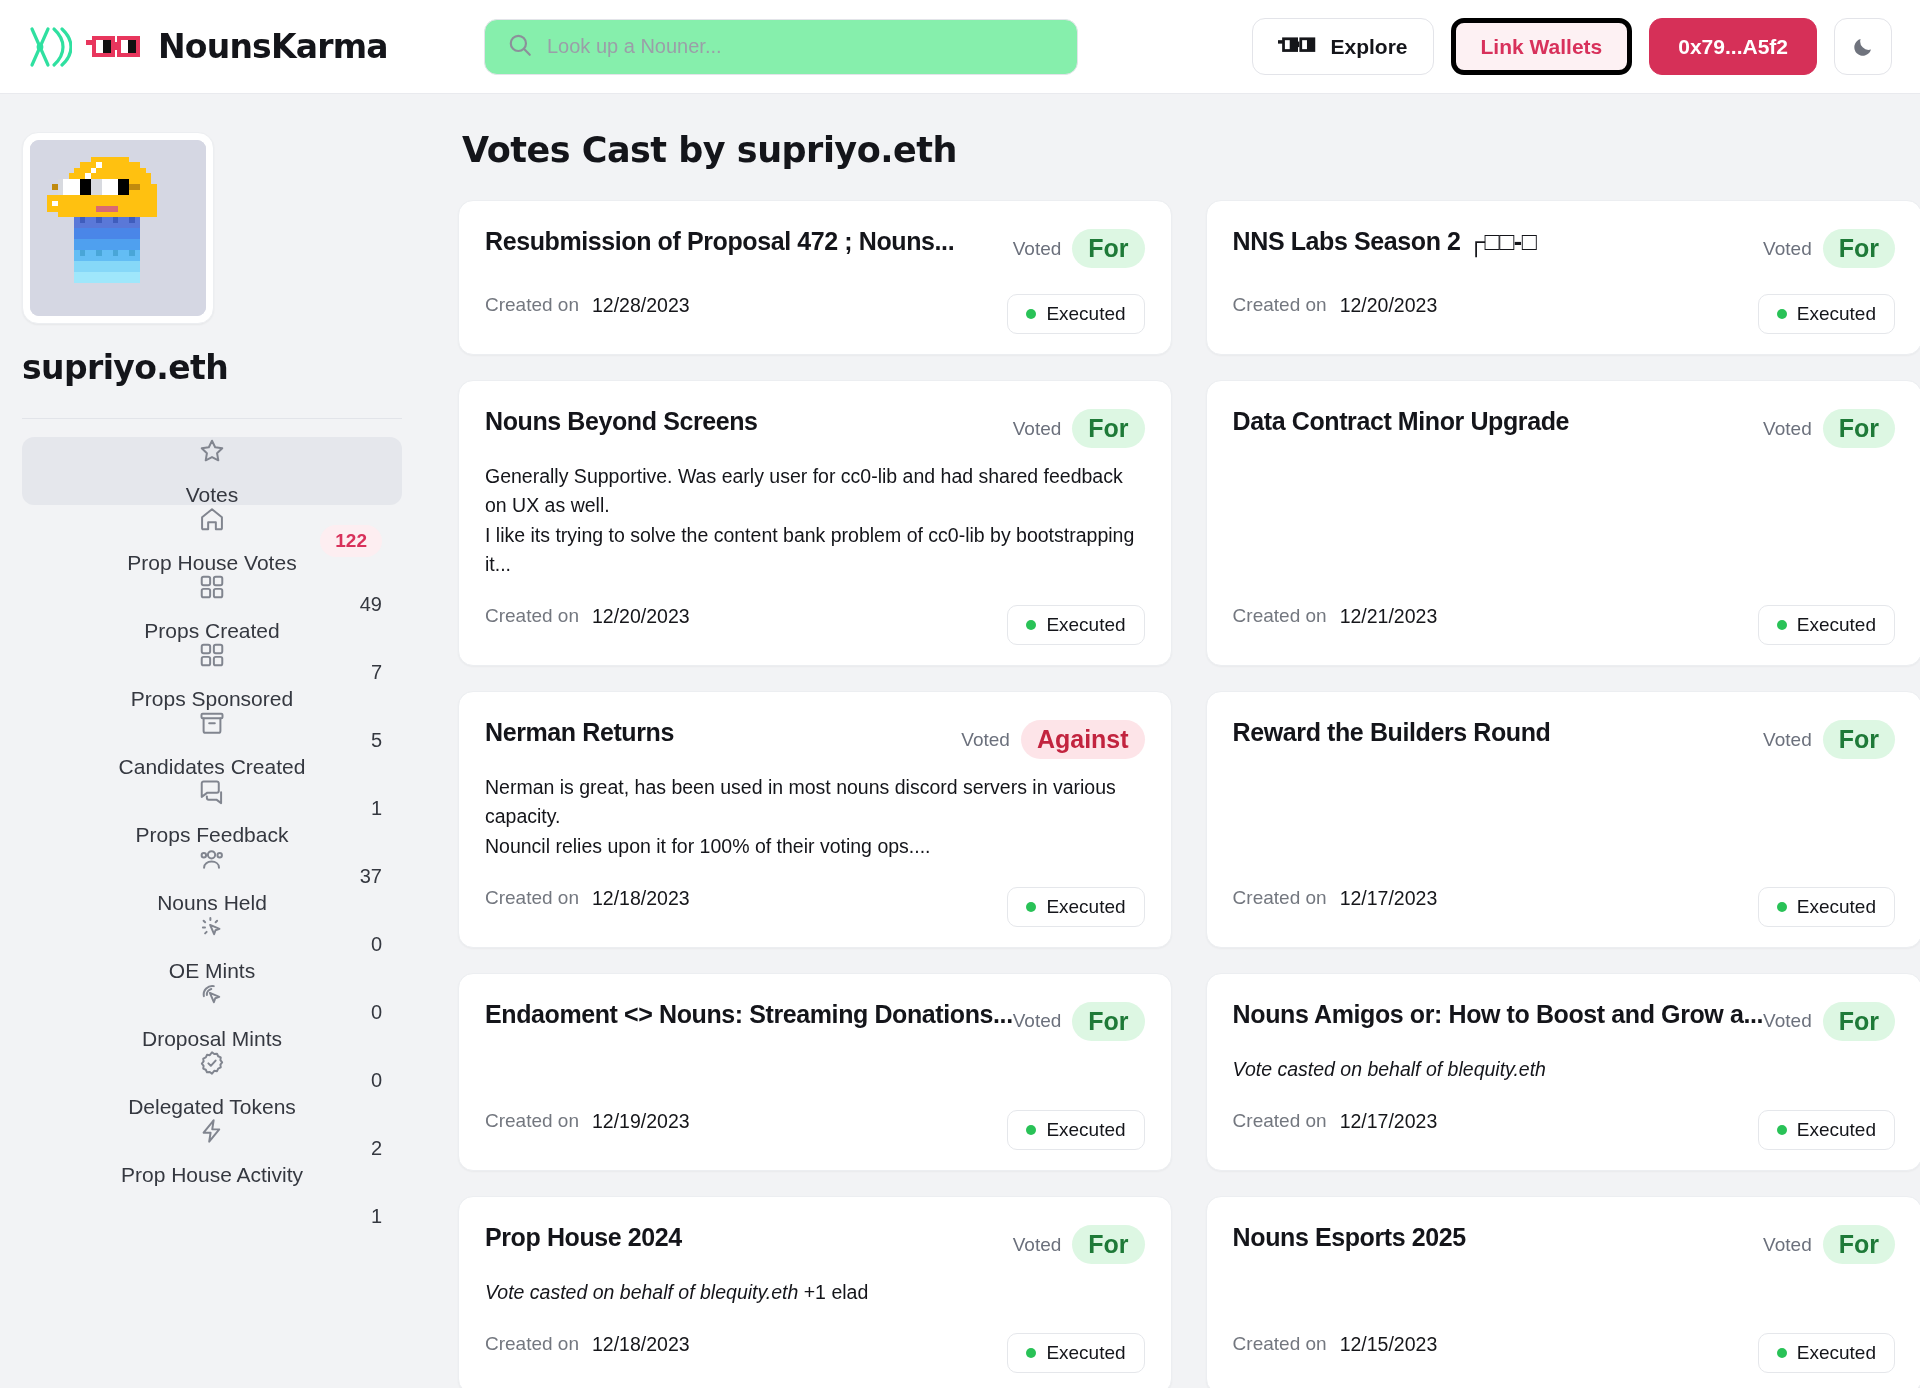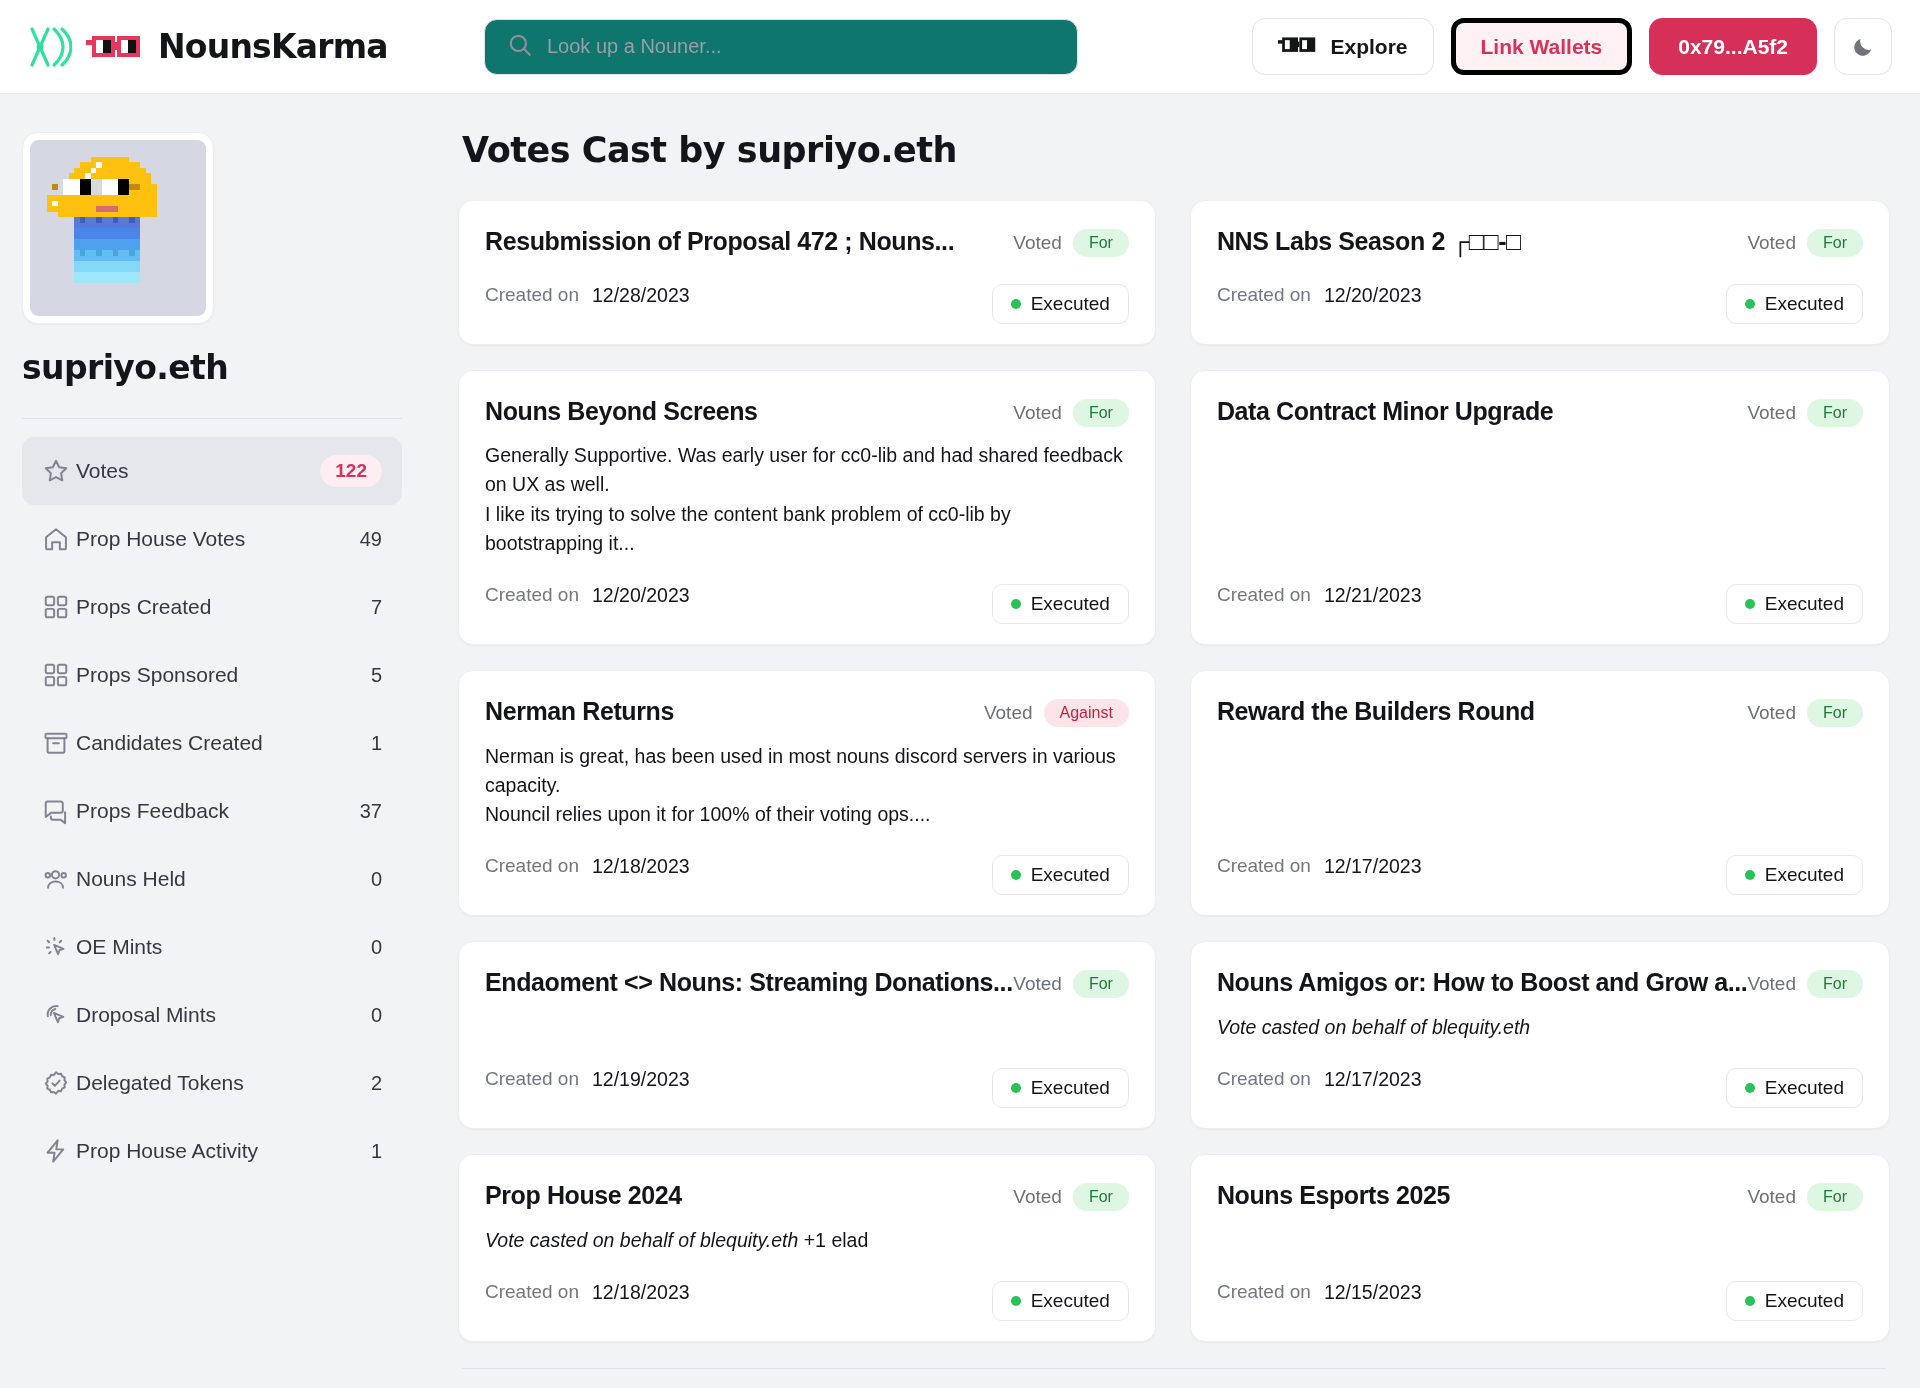--- a/index.html
+++ b/index.html
@@ -33,7 +33,7 @@
     position: absolute; left: 484px; top: 50%; transform: translateY(-50%);
     width: 594px; height: 56px;
     border: 1px solid #e3e4e9; border-radius: 13px;
-    background: #0f766e;
+    background: #86efac;
     display: flex; align-items: center; gap: 14px;
     padding: 0 22px;
   }

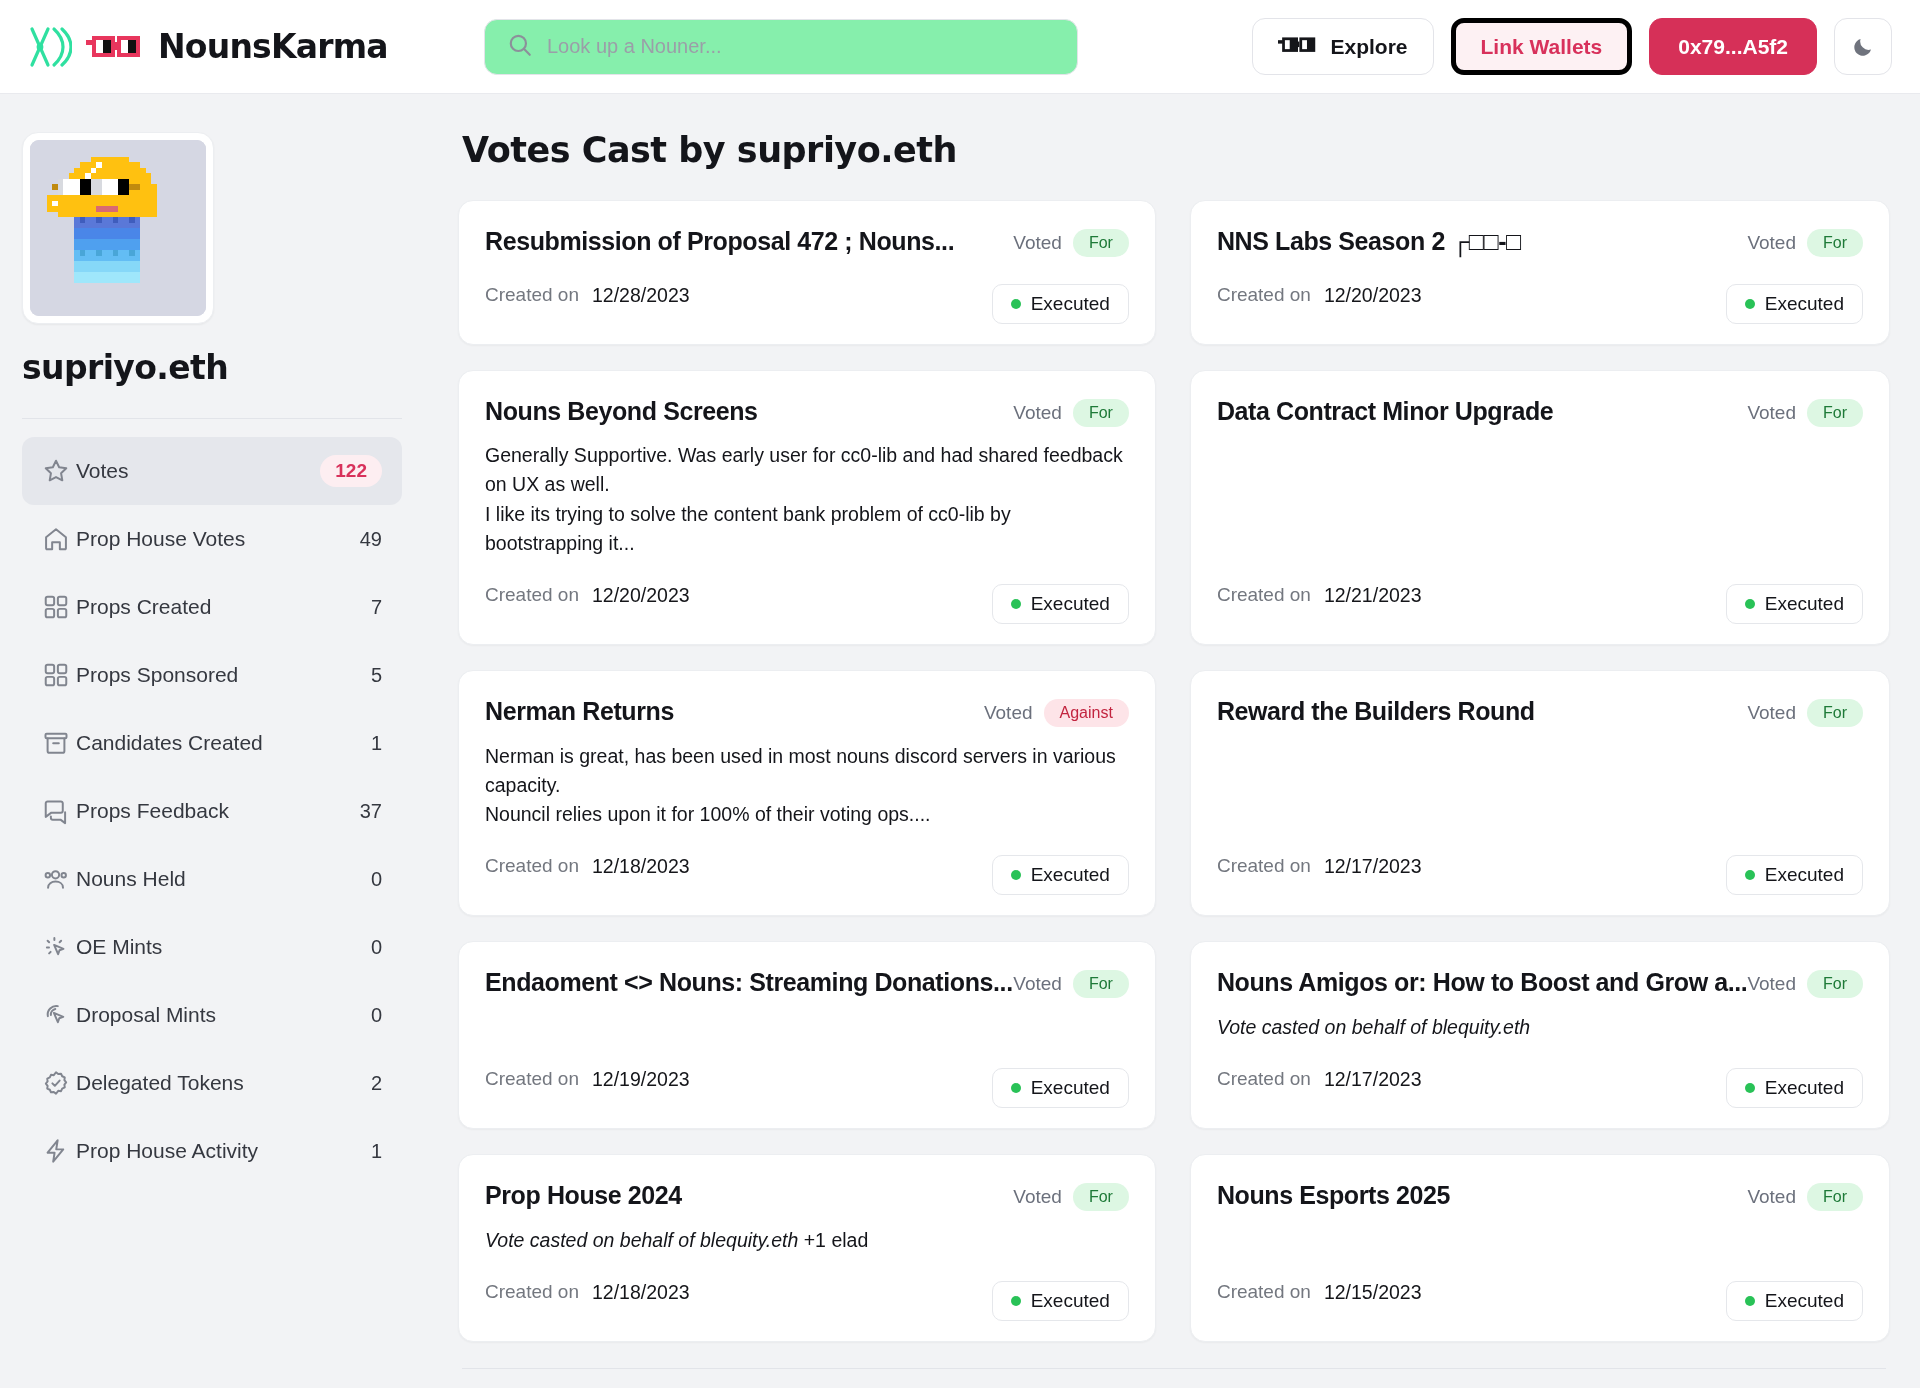--- a/index.html
+++ b/index.html
@@ -125,7 +125,7 @@
   .voted-lbl { font-size: 19px; color: #6b707c; }
   .vote-pill {
     border-radius: 999px; padding: 5px 16px;
-    font-size: 16px; font-weight: 400;
+    font-size: 25px; font-weight: 700;
   }
   .vote-for { background: #ddf7e3; color: #1e7a38; }
   .vote-against { background: #fde4e8; color: #c2243f; }

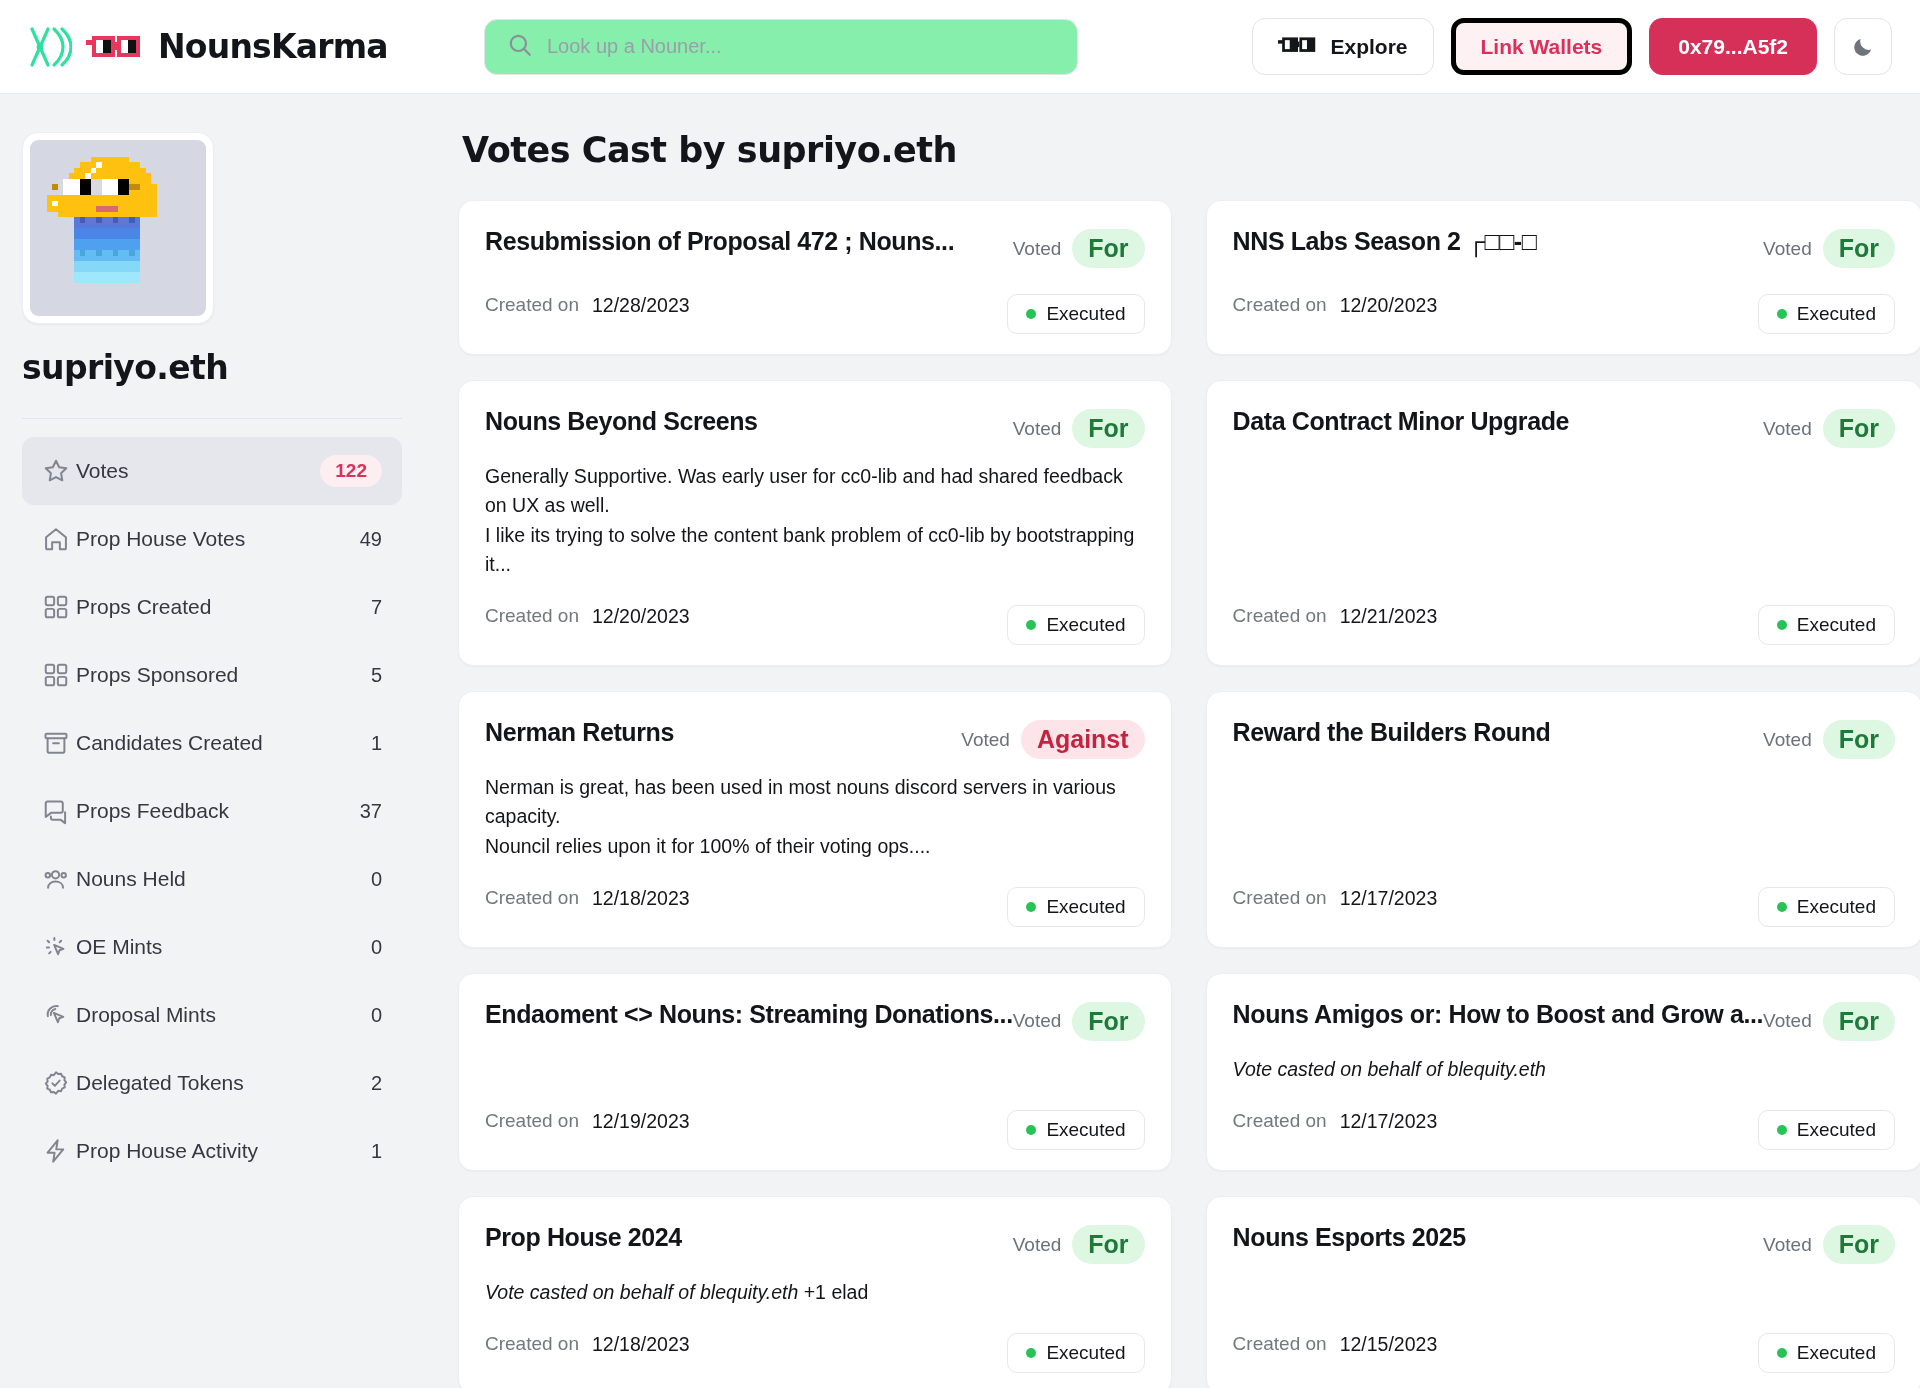--- a/index.html
+++ b/index.html
@@ -84,8 +84,8 @@
 
   .nav-item {
     height: 68px; border-radius: 12px;
-    display: flex; align-items: center; gap: 6px;
-    padding: 0 20px; cursor: pointer;
+    display: flex; align-items: center; gap: 18px;
+    padding: 0 20px; cursor: pointer; flex-direction: column;
   }
   .nav-item.active { background: #e5e7ec; }
   .nav-ico { width: 28px; height: 28px; flex: 0 0 28px; color: #81858f; }

